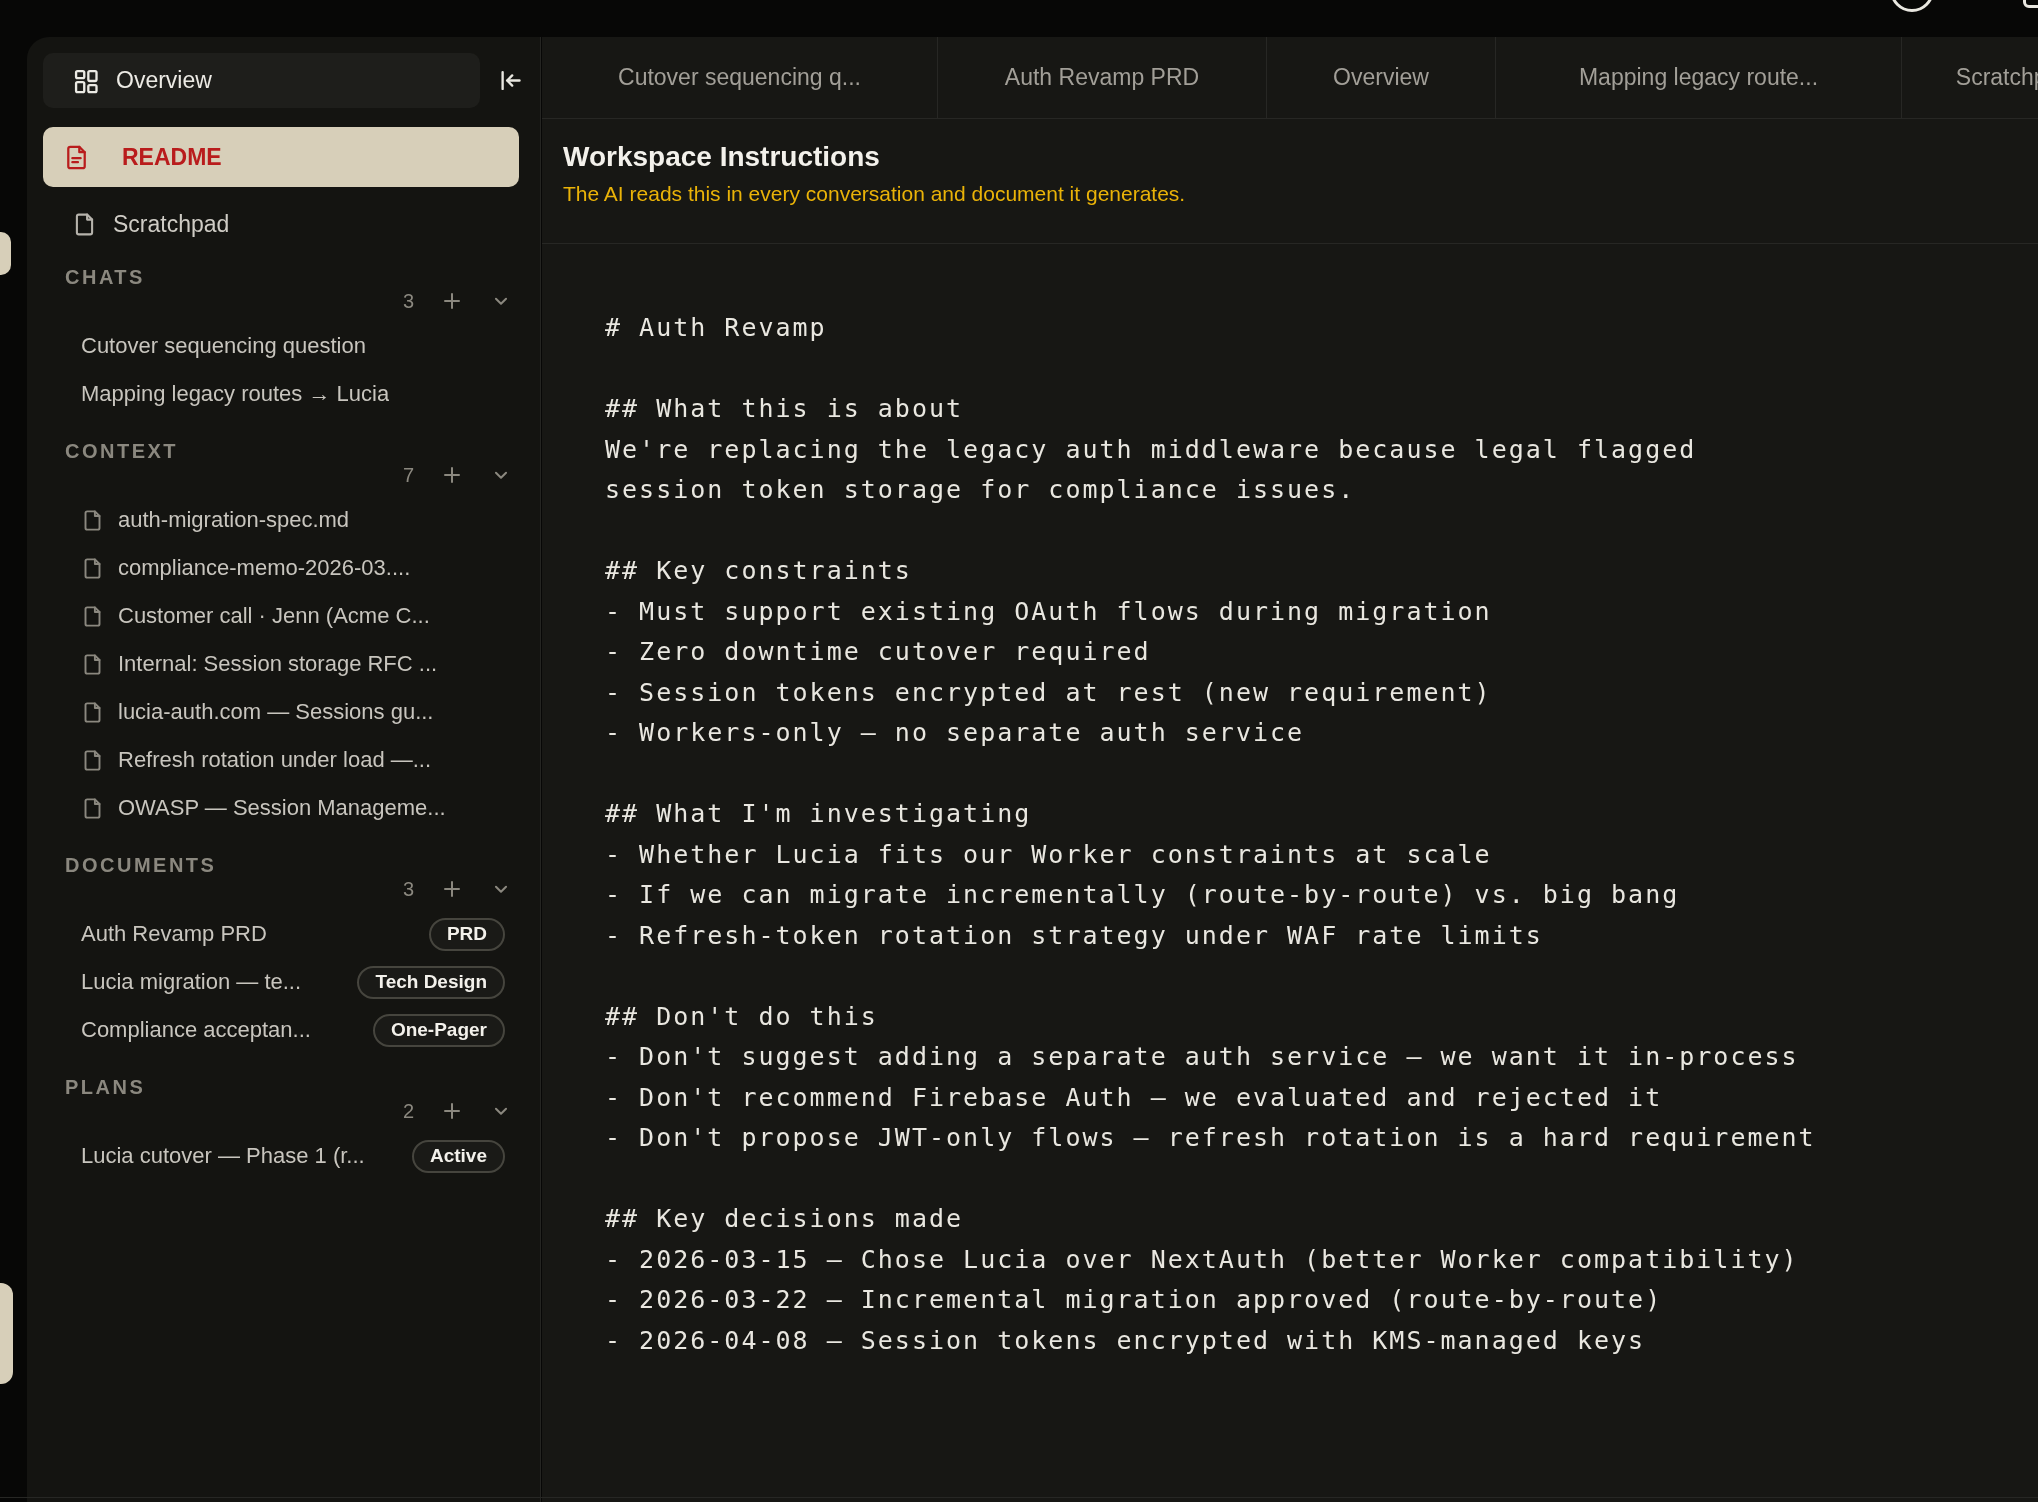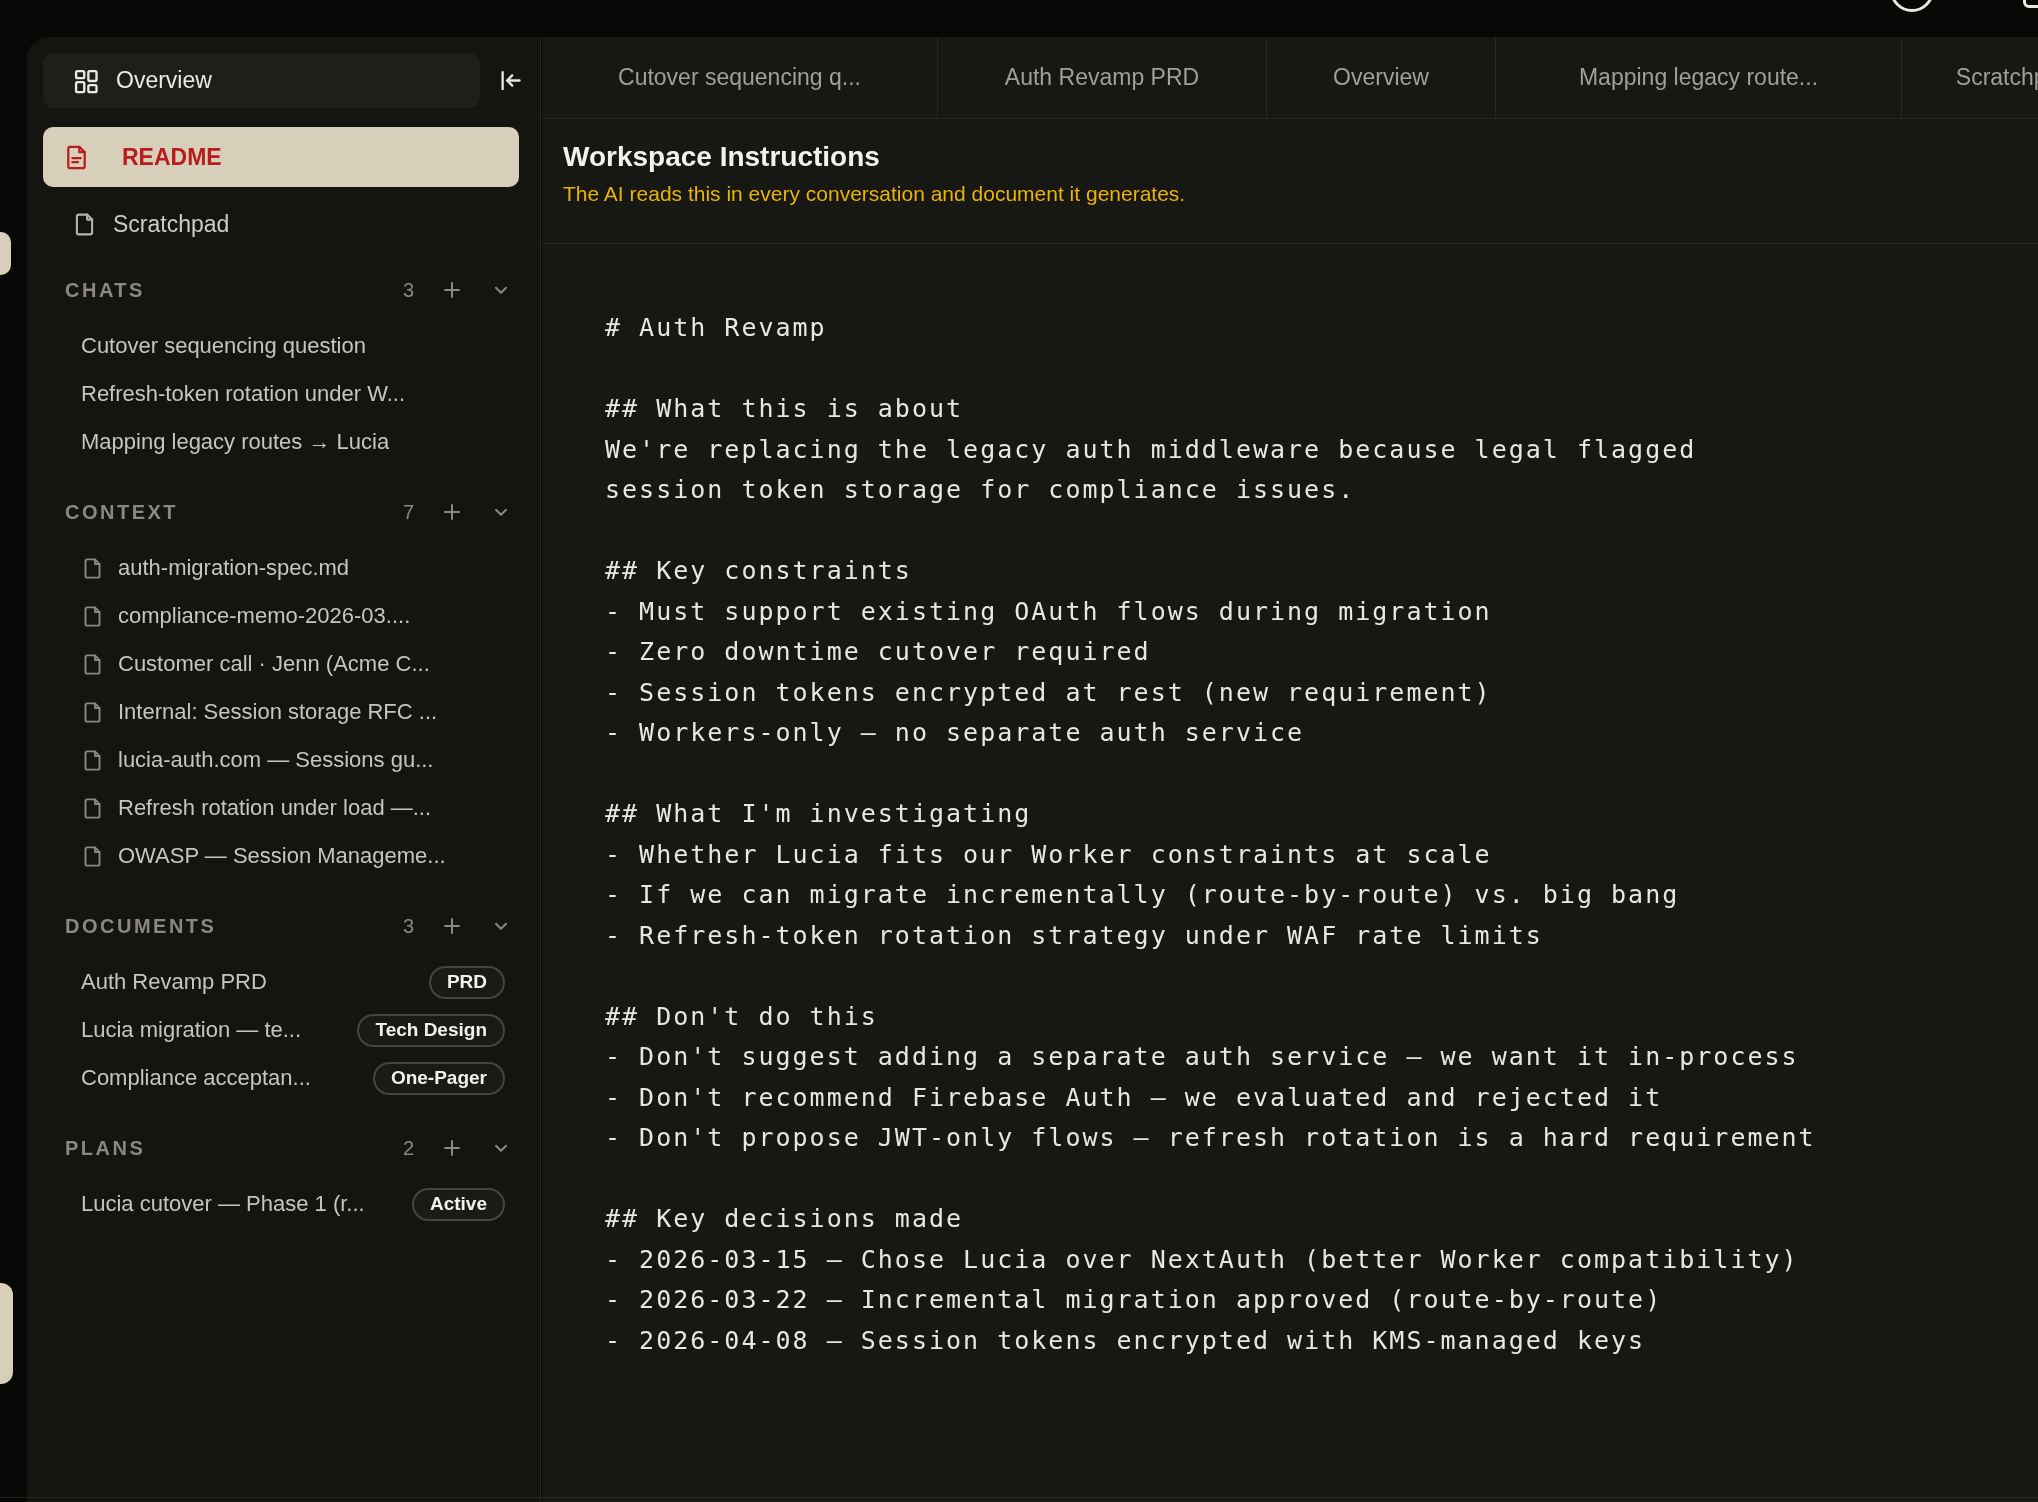--- a/index.html
+++ b/index.html
@@ -65,8 +65,9 @@
   .section { margin-top:22px; }
   .section.first { margin-top:14px; }
   .section-header {
-    height:48px; margin-bottom:8px; display:flex; align-items:center;
+    height:48px; margin-bottom:8px; display:flex; 
     padding:0 28px 0 22px;
+    flex-direction:column;
   }
   .section-title {
     color:#8b887f; font-size:20px; font-weight:600; letter-spacing:2.5px;

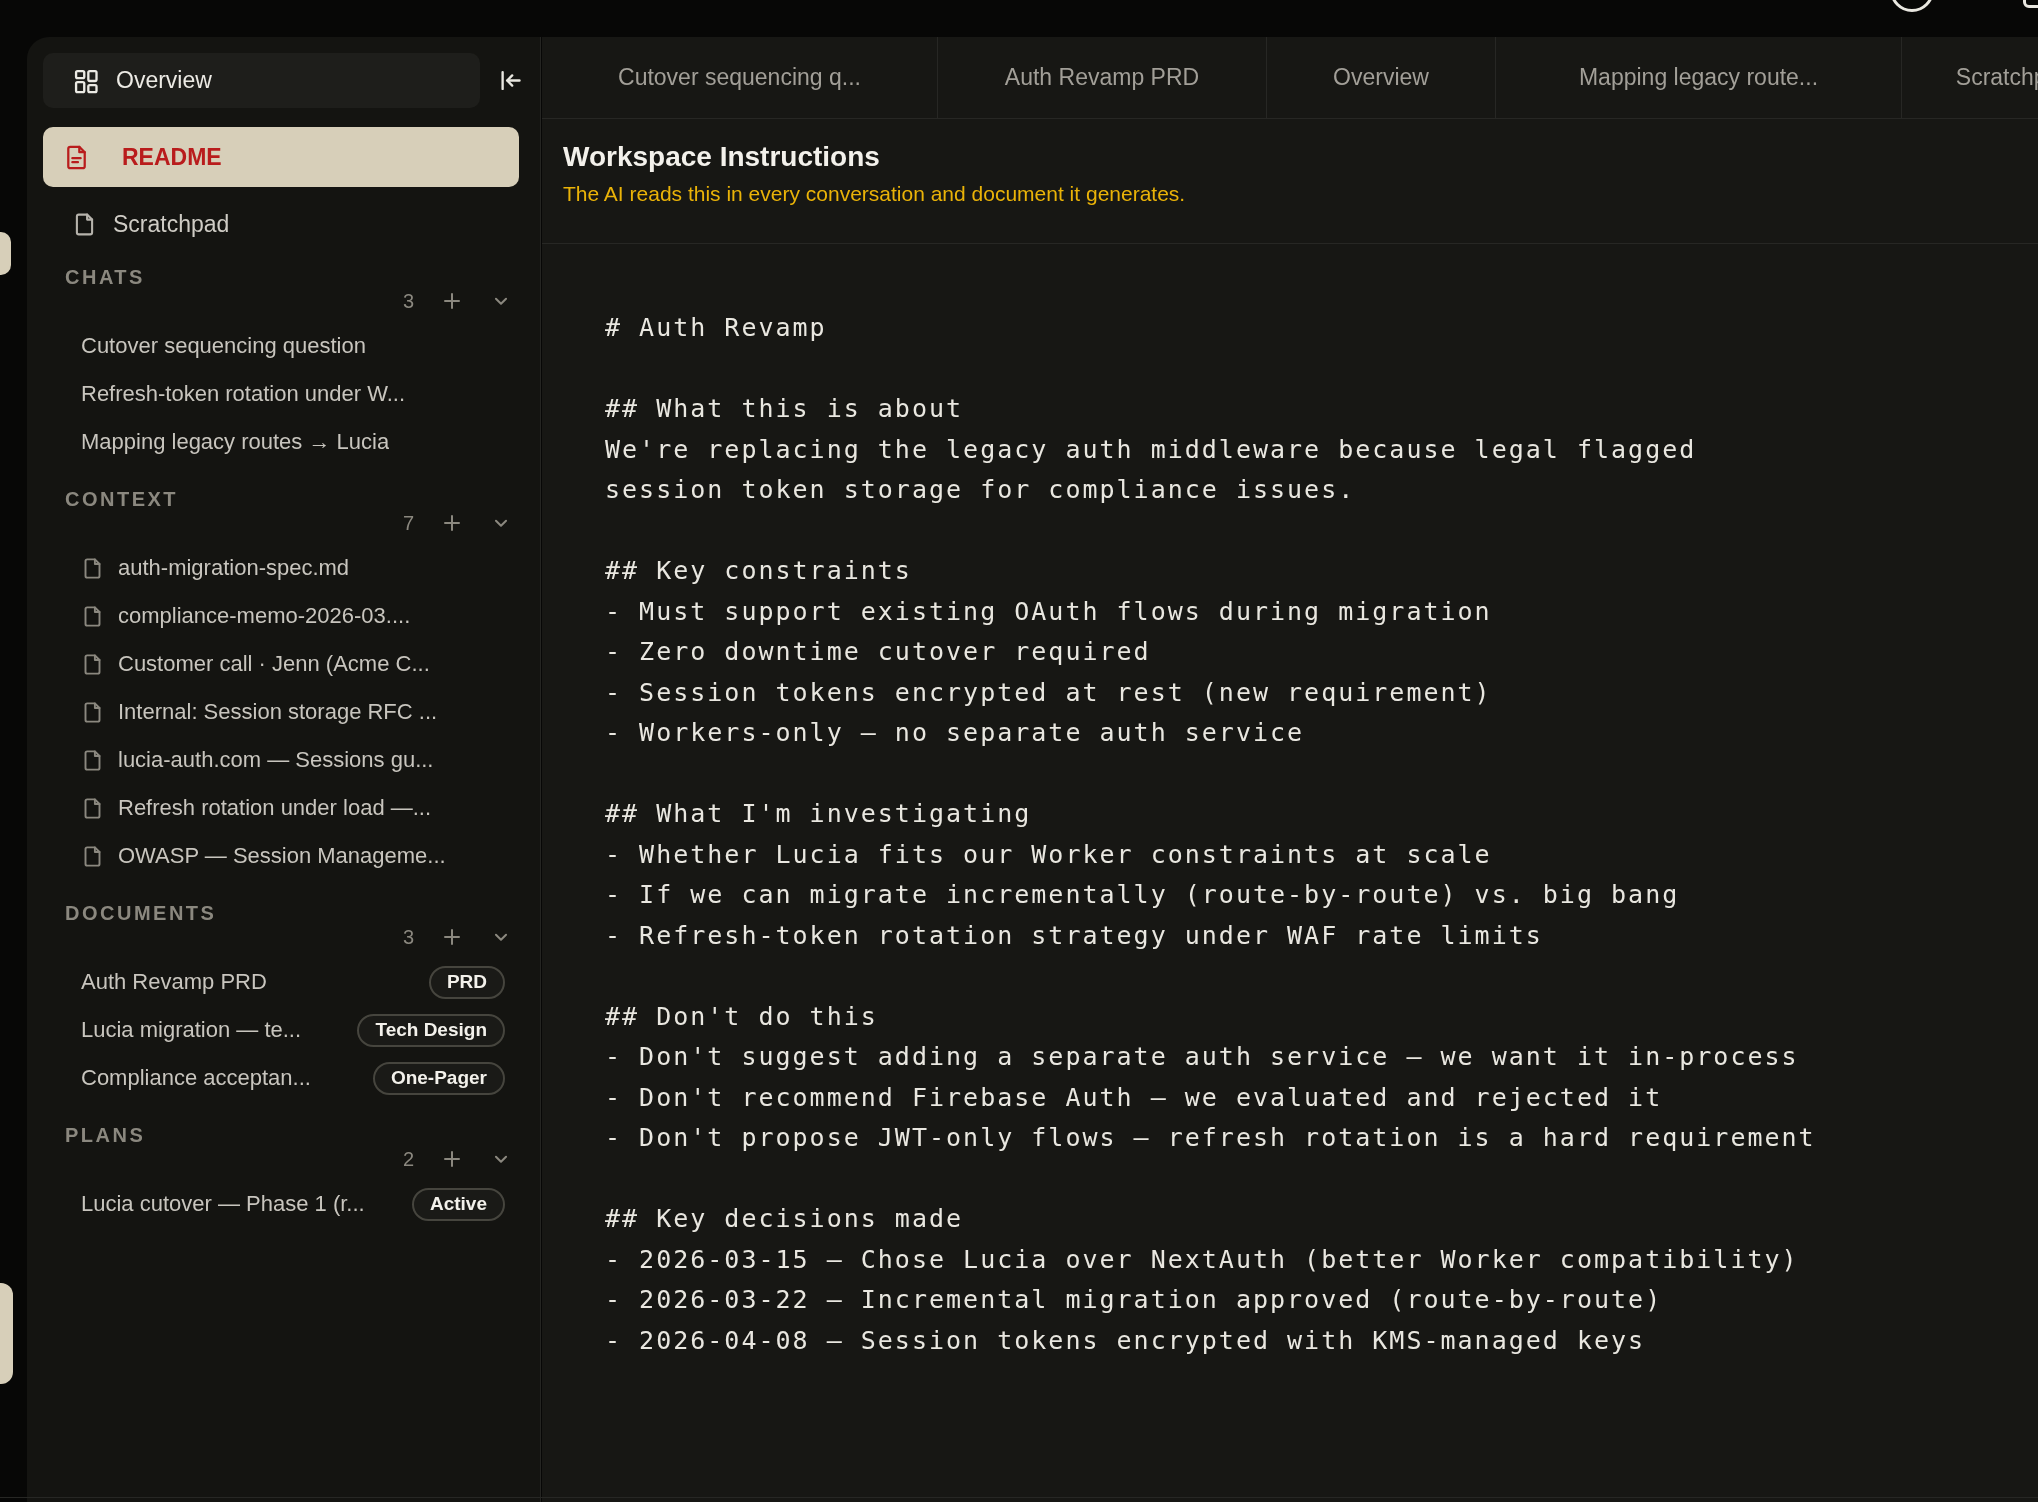--- a/index.html
+++ b/index.html
@@ -203,9 +203,6 @@
         <span class="item-label">Cutover sequencing question</span>
       </div>
     <div class="item-row">
-        <span class="item-label">Refresh-token rotation under W...</span>
-      </div>
-    <div class="item-row">
         <span class="item-label">Mapping legacy routes → Lucia</span>
       </div>
   </div>

